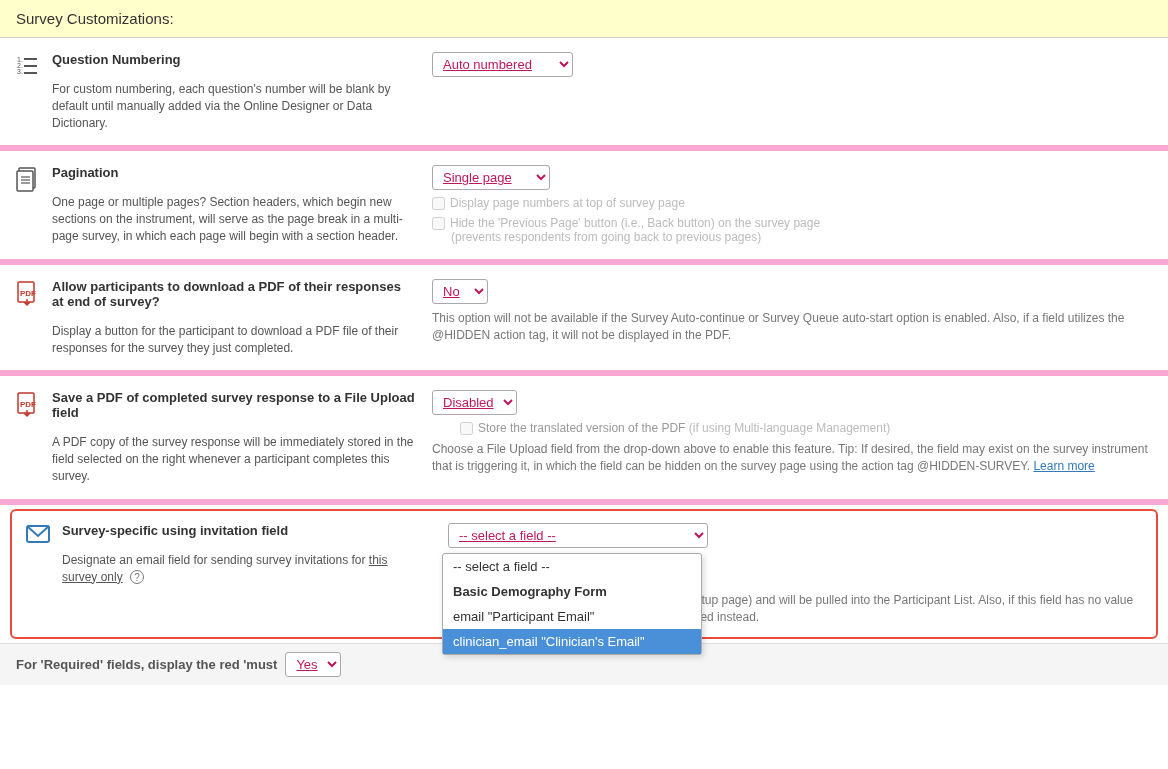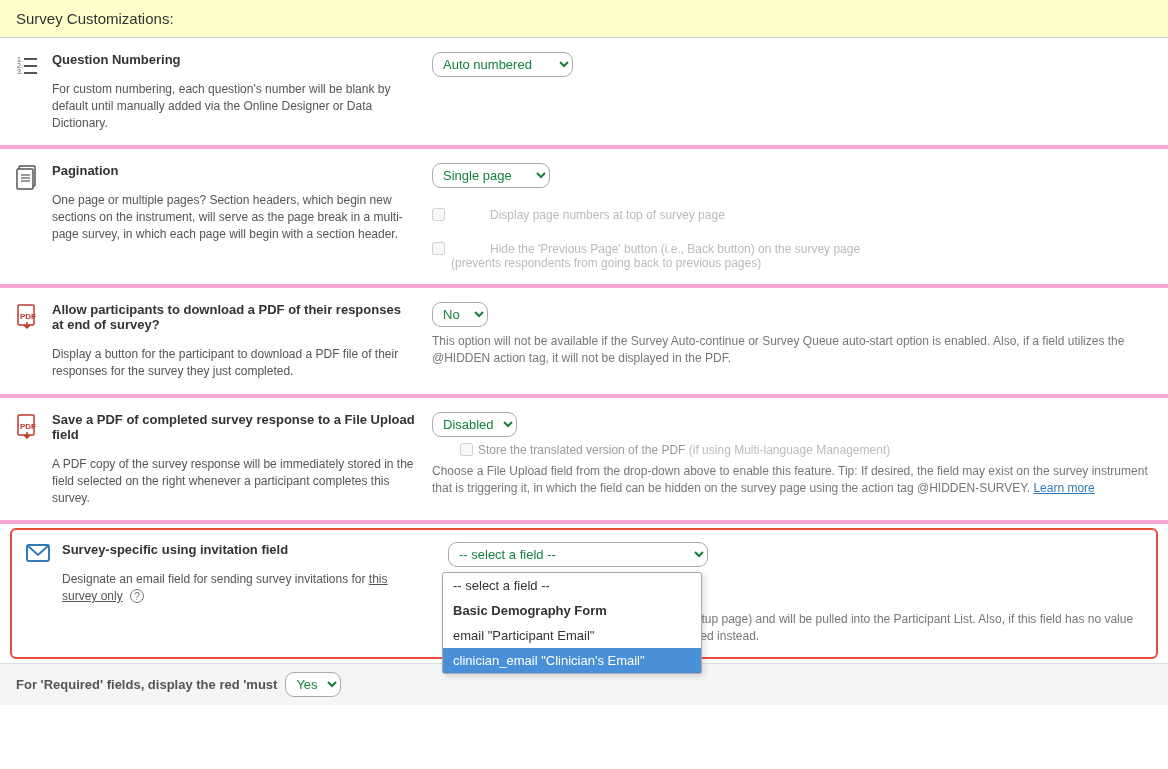--- a/index.html
+++ b/index.html
@@ -32,7 +32,7 @@
       display: flex;
       align-items: flex-start;
       padding: 14px 16px;
-      border-bottom: 4px solid #f9a8d4;
+      border-bottom: 6px solid #f9a8d4;
     }
 
     .section-row.highlighted {

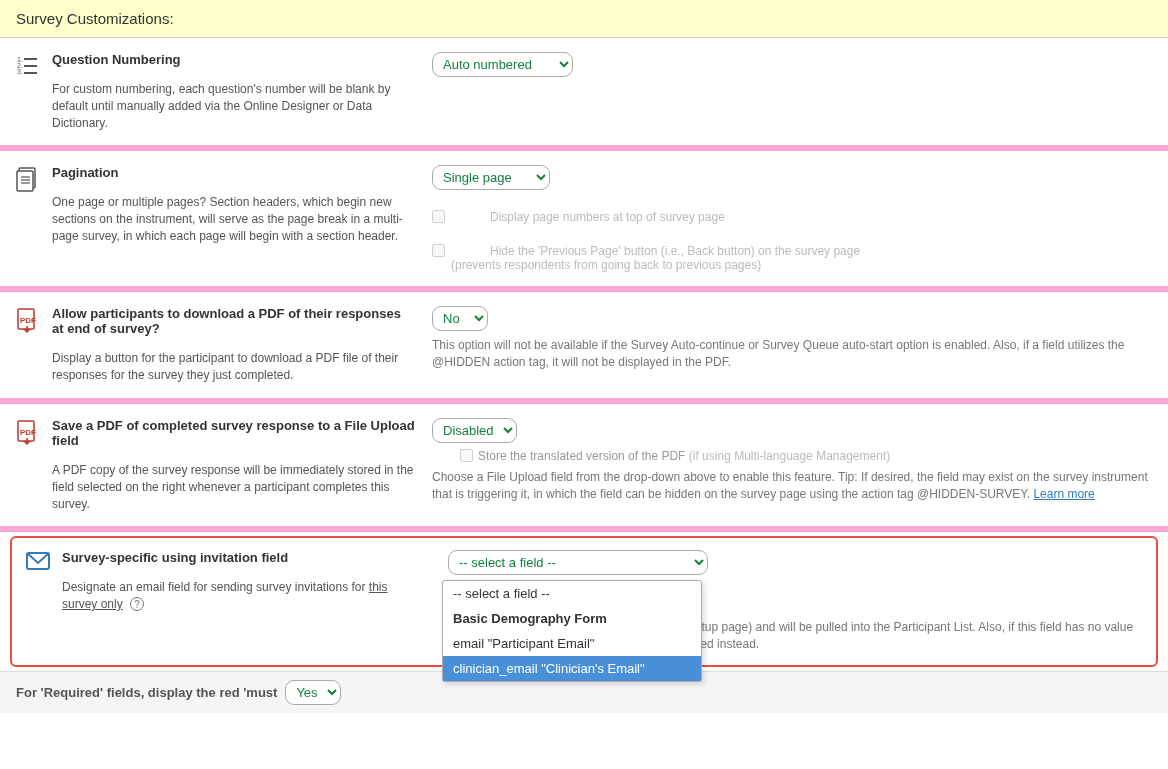--- a/index.html
+++ b/index.html
@@ -79,11 +79,12 @@
     select {
       padding: 3px 6px;
       border: 1px solid #aaa;
-      border-radius: 9px;
+      border-radius: 3px;
       font-size: 13px;
       background: #fff;
       cursor: pointer;
-      color: #15803d;
+      color: #be185d;
+      text-decoration: underline;
     }
 
     .checkbox-row {

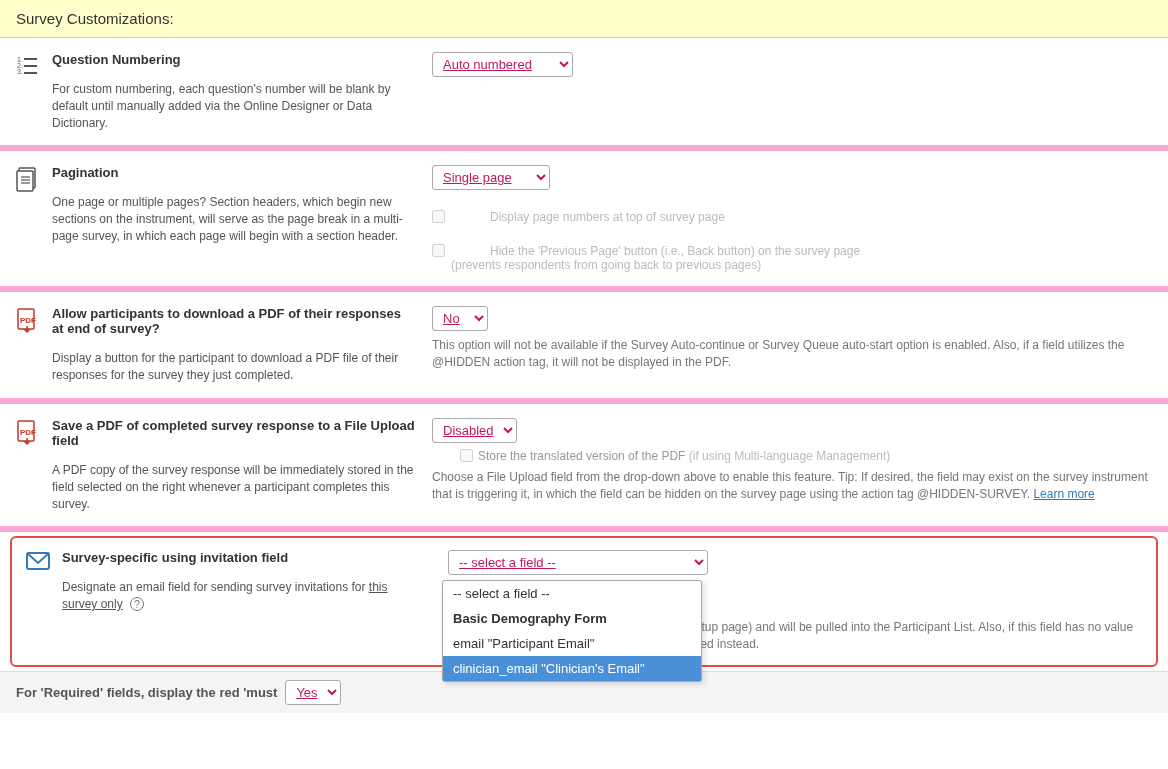--- a/index.html
+++ b/index.html
@@ -89,11 +89,10 @@
 
     .checkbox-row {
       display: flex;
-      align-items: flex-start;
-      margin-top: 20px;
+      align-items: flex-end;
+      margin-top: 6px;
       color: #999;
       font-size: 12px;
-      gap: 40px;
     }
 
     .checkbox-row input[type="checkbox"] {

